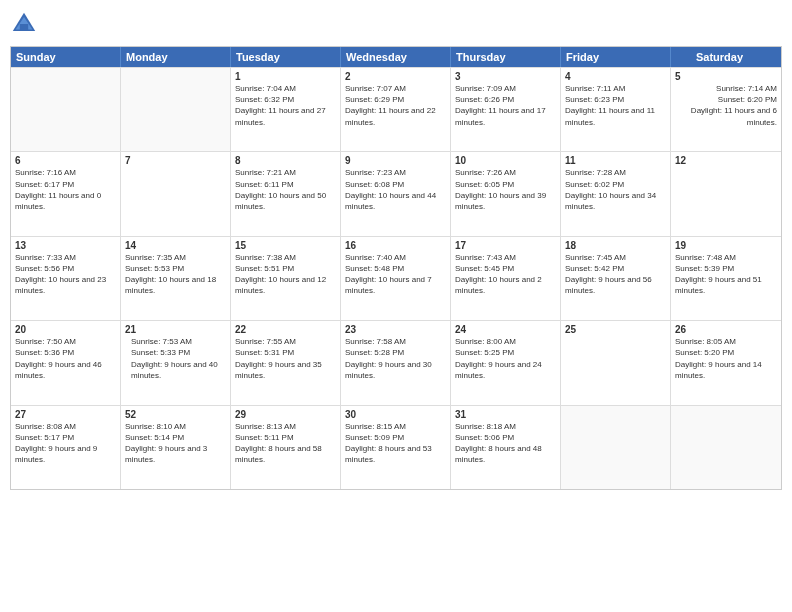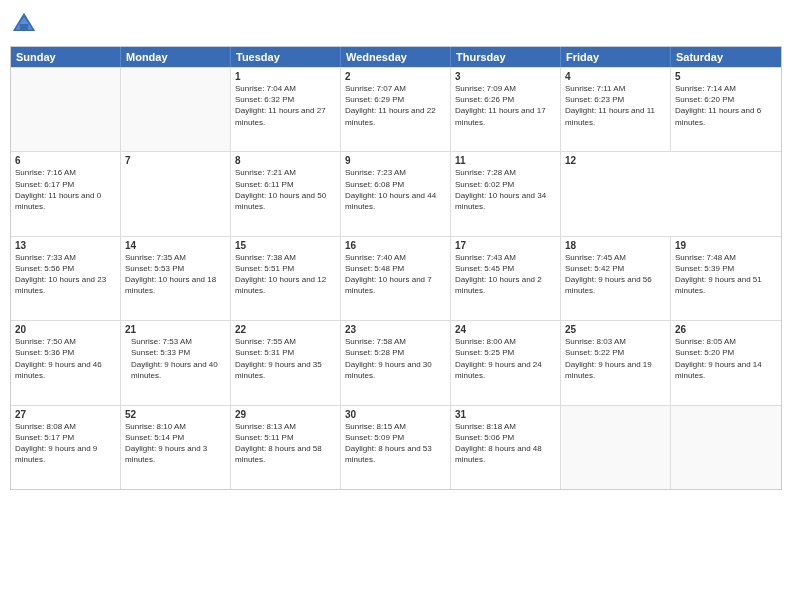--- a/index.html
+++ b/index.html
@@ -72,7 +72,7 @@
       text-align: left;
       border-right: 1px solid #5588cc;
     }
-    .cal-header-cell:last-child { border-right: none; }
+    .cal-header-cell:last-child { border-right: none; margin-left: 20px; }
     .cal-body {
       flex: 1;
       display: flex;

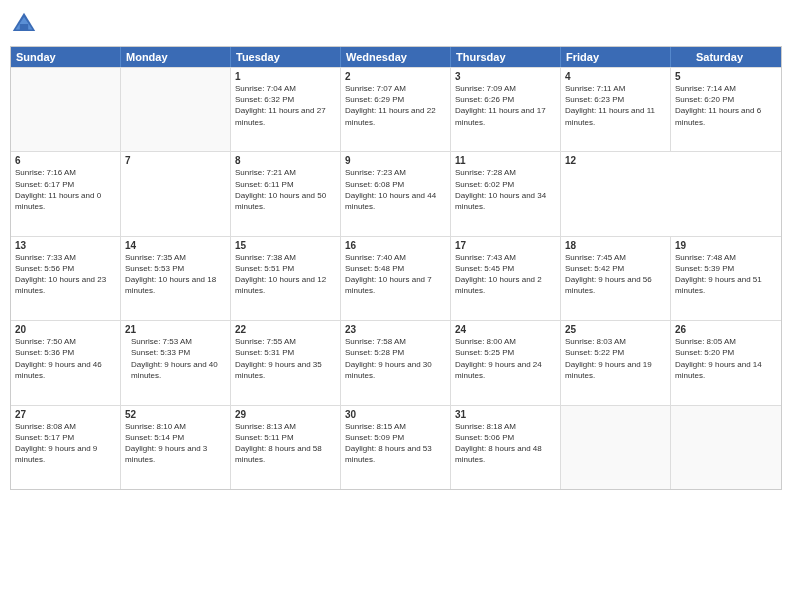--- a/index.html
+++ b/index.html
@@ -168,7 +168,7 @@
           </div>
           <div class="cal-cell">
             <span class="day-num">5</span>
-            <div class="cell-text" style="white-space: pre-line;">Sunrise: 7:14 AM
+            <div class="cell-text" style="white-space: pre-line; text-align: right;">Sunrise: 7:14 AM
 Sunset: 6:20 PM
 Daylight: 11 hours and 6 minutes.</div>
           </div>

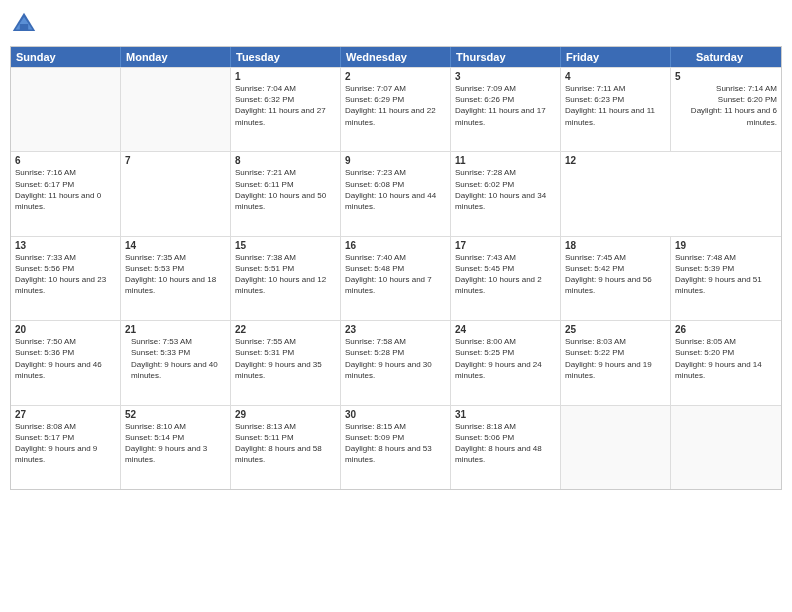--- a/index.html
+++ b/index.html
@@ -196,6 +196,12 @@
 Daylight: 10 hours and 44 minutes.</div>
           </div>
           <div class="cal-cell">
+            <span class="day-num">10</span>
+            <div class="cell-text" style="white-space: pre-line;">Sunrise: 7:26 AM
+Sunset: 6:05 PM
+Daylight: 10 hours and 39 minutes.</div>
+          </div>
+          <div class="cal-cell">
             <span class="day-num">11</span>
             <div class="cell-text" style="white-space: pre-line;">Sunrise: 7:28 AM
 Sunset: 6:02 PM

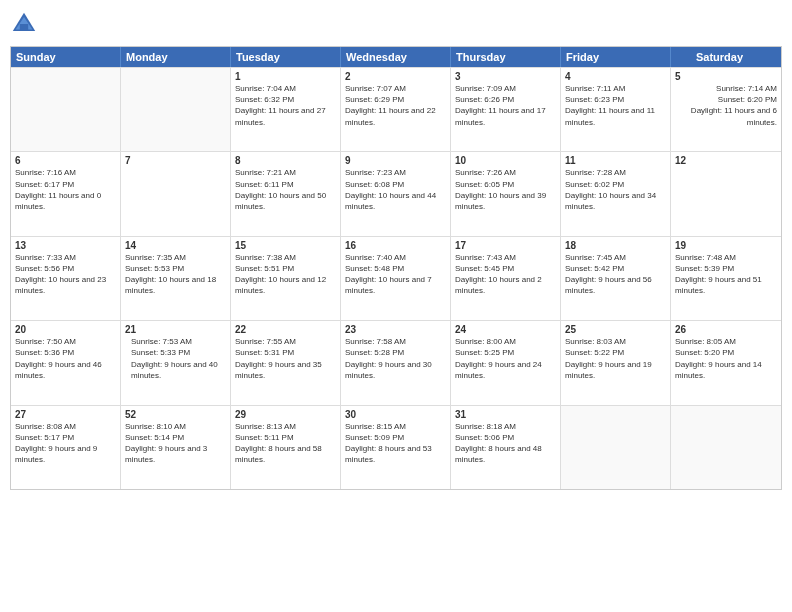--- a/index.html
+++ b/index.html
@@ -288,9 +288,6 @@
           </div>
           <div class="cal-cell">
             <span class="day-num">25</span>
-            <div class="cell-text" style="white-space: pre-line;">Sunrise: 8:03 AM
-Sunset: 5:22 PM
-Daylight: 9 hours and 19 minutes.</div>
           </div>
           <div class="cal-cell">
             <span class="day-num">26</span>

